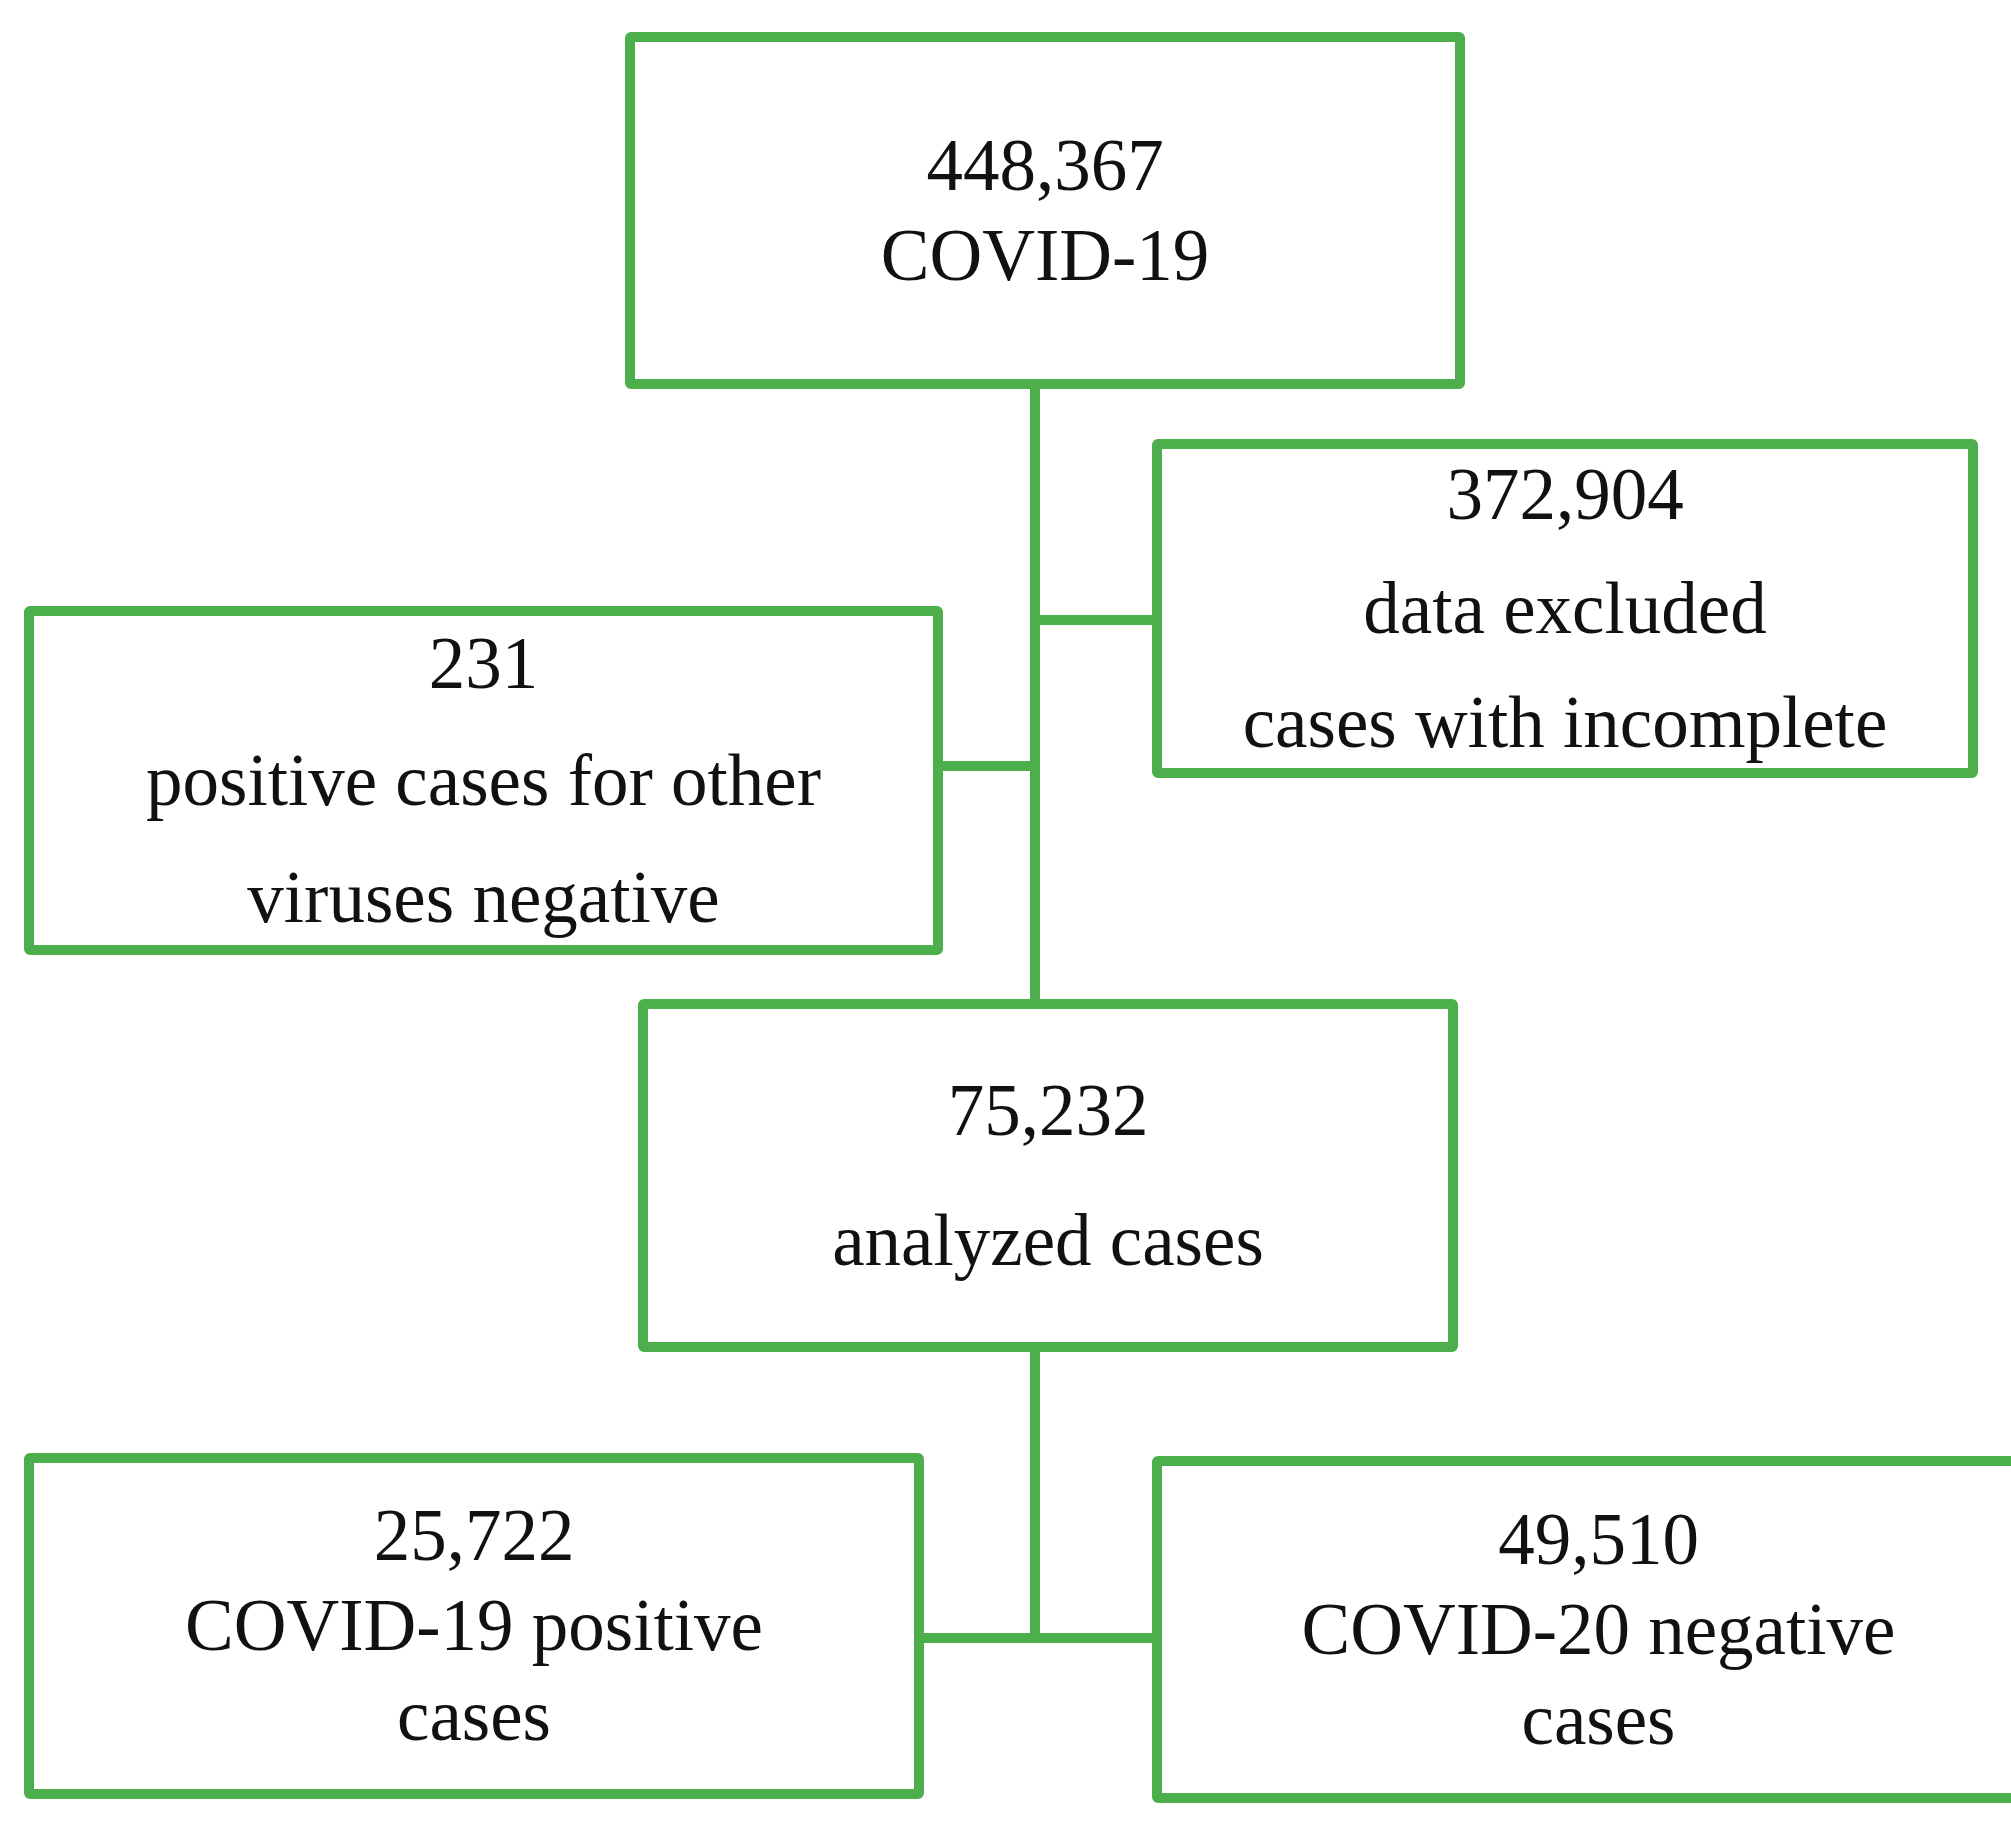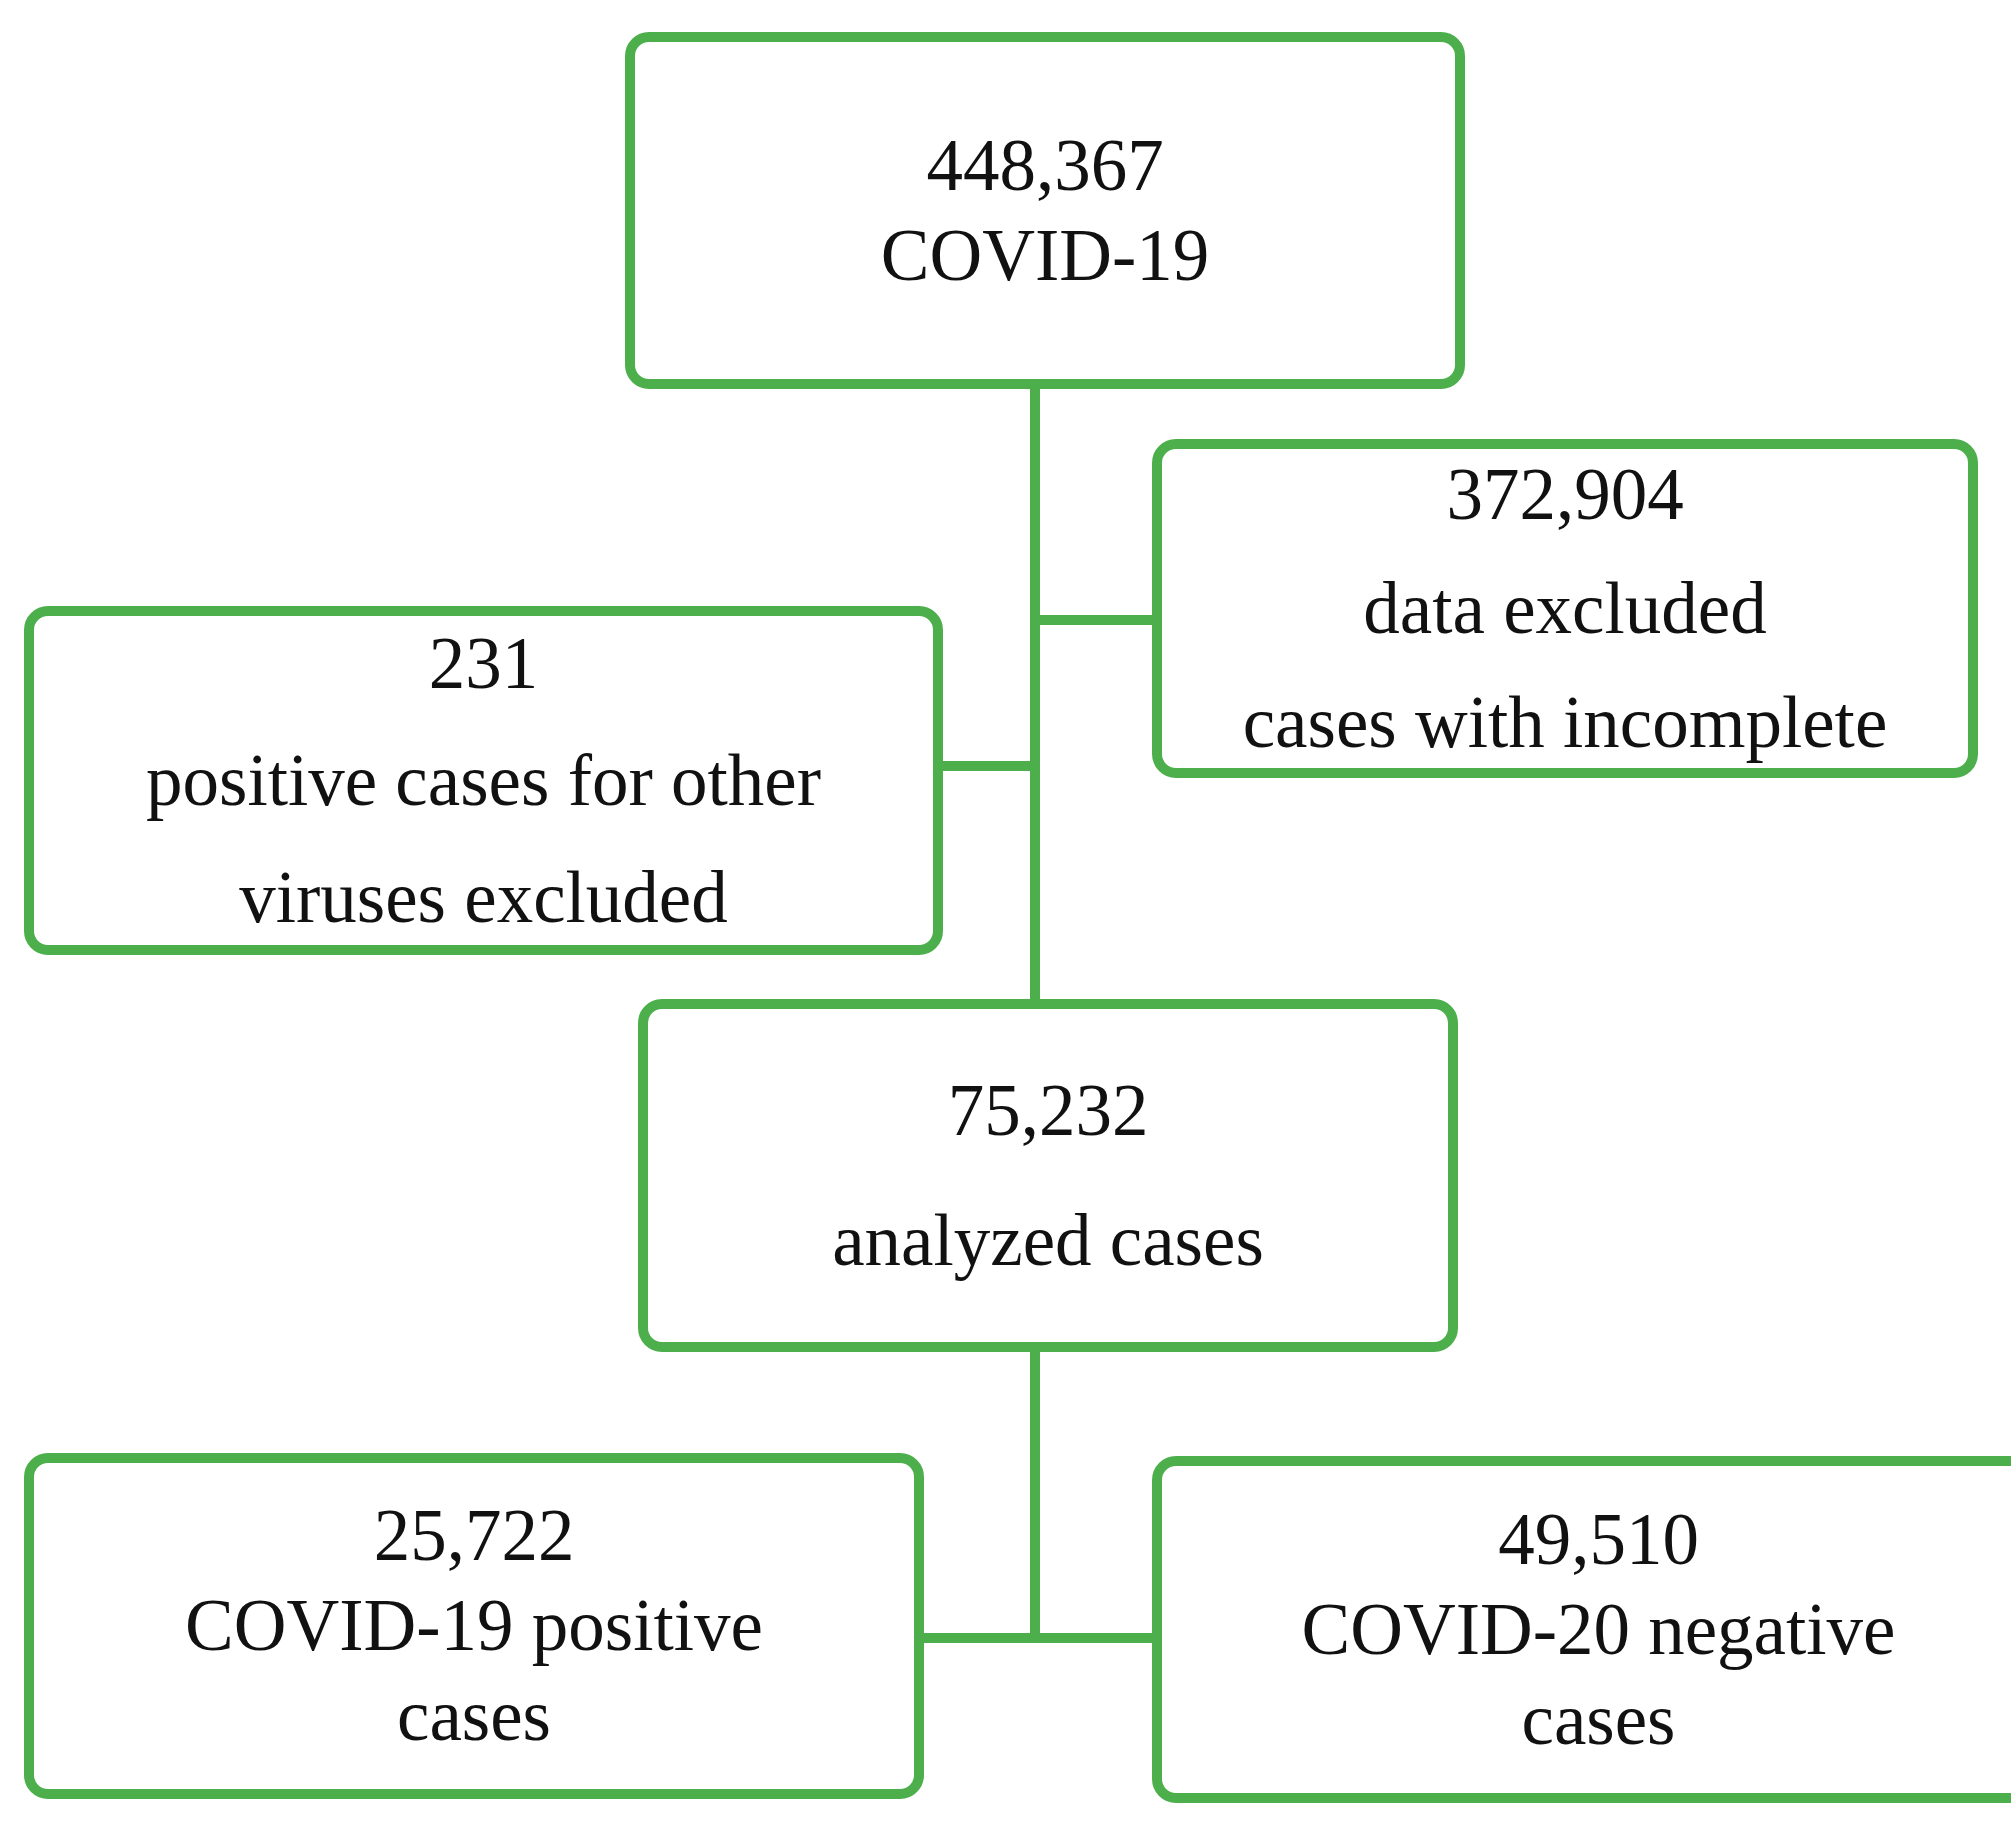--- a/index.html
+++ b/index.html
@@ -35,7 +35,7 @@
     position: absolute;
     background: var(--bg);
     border: 10.4px solid var(--accent);
-    border-radius: 24px;
+    border-radius: 6px;
     display: flex;
     flex-direction: column;
     align-items: center;

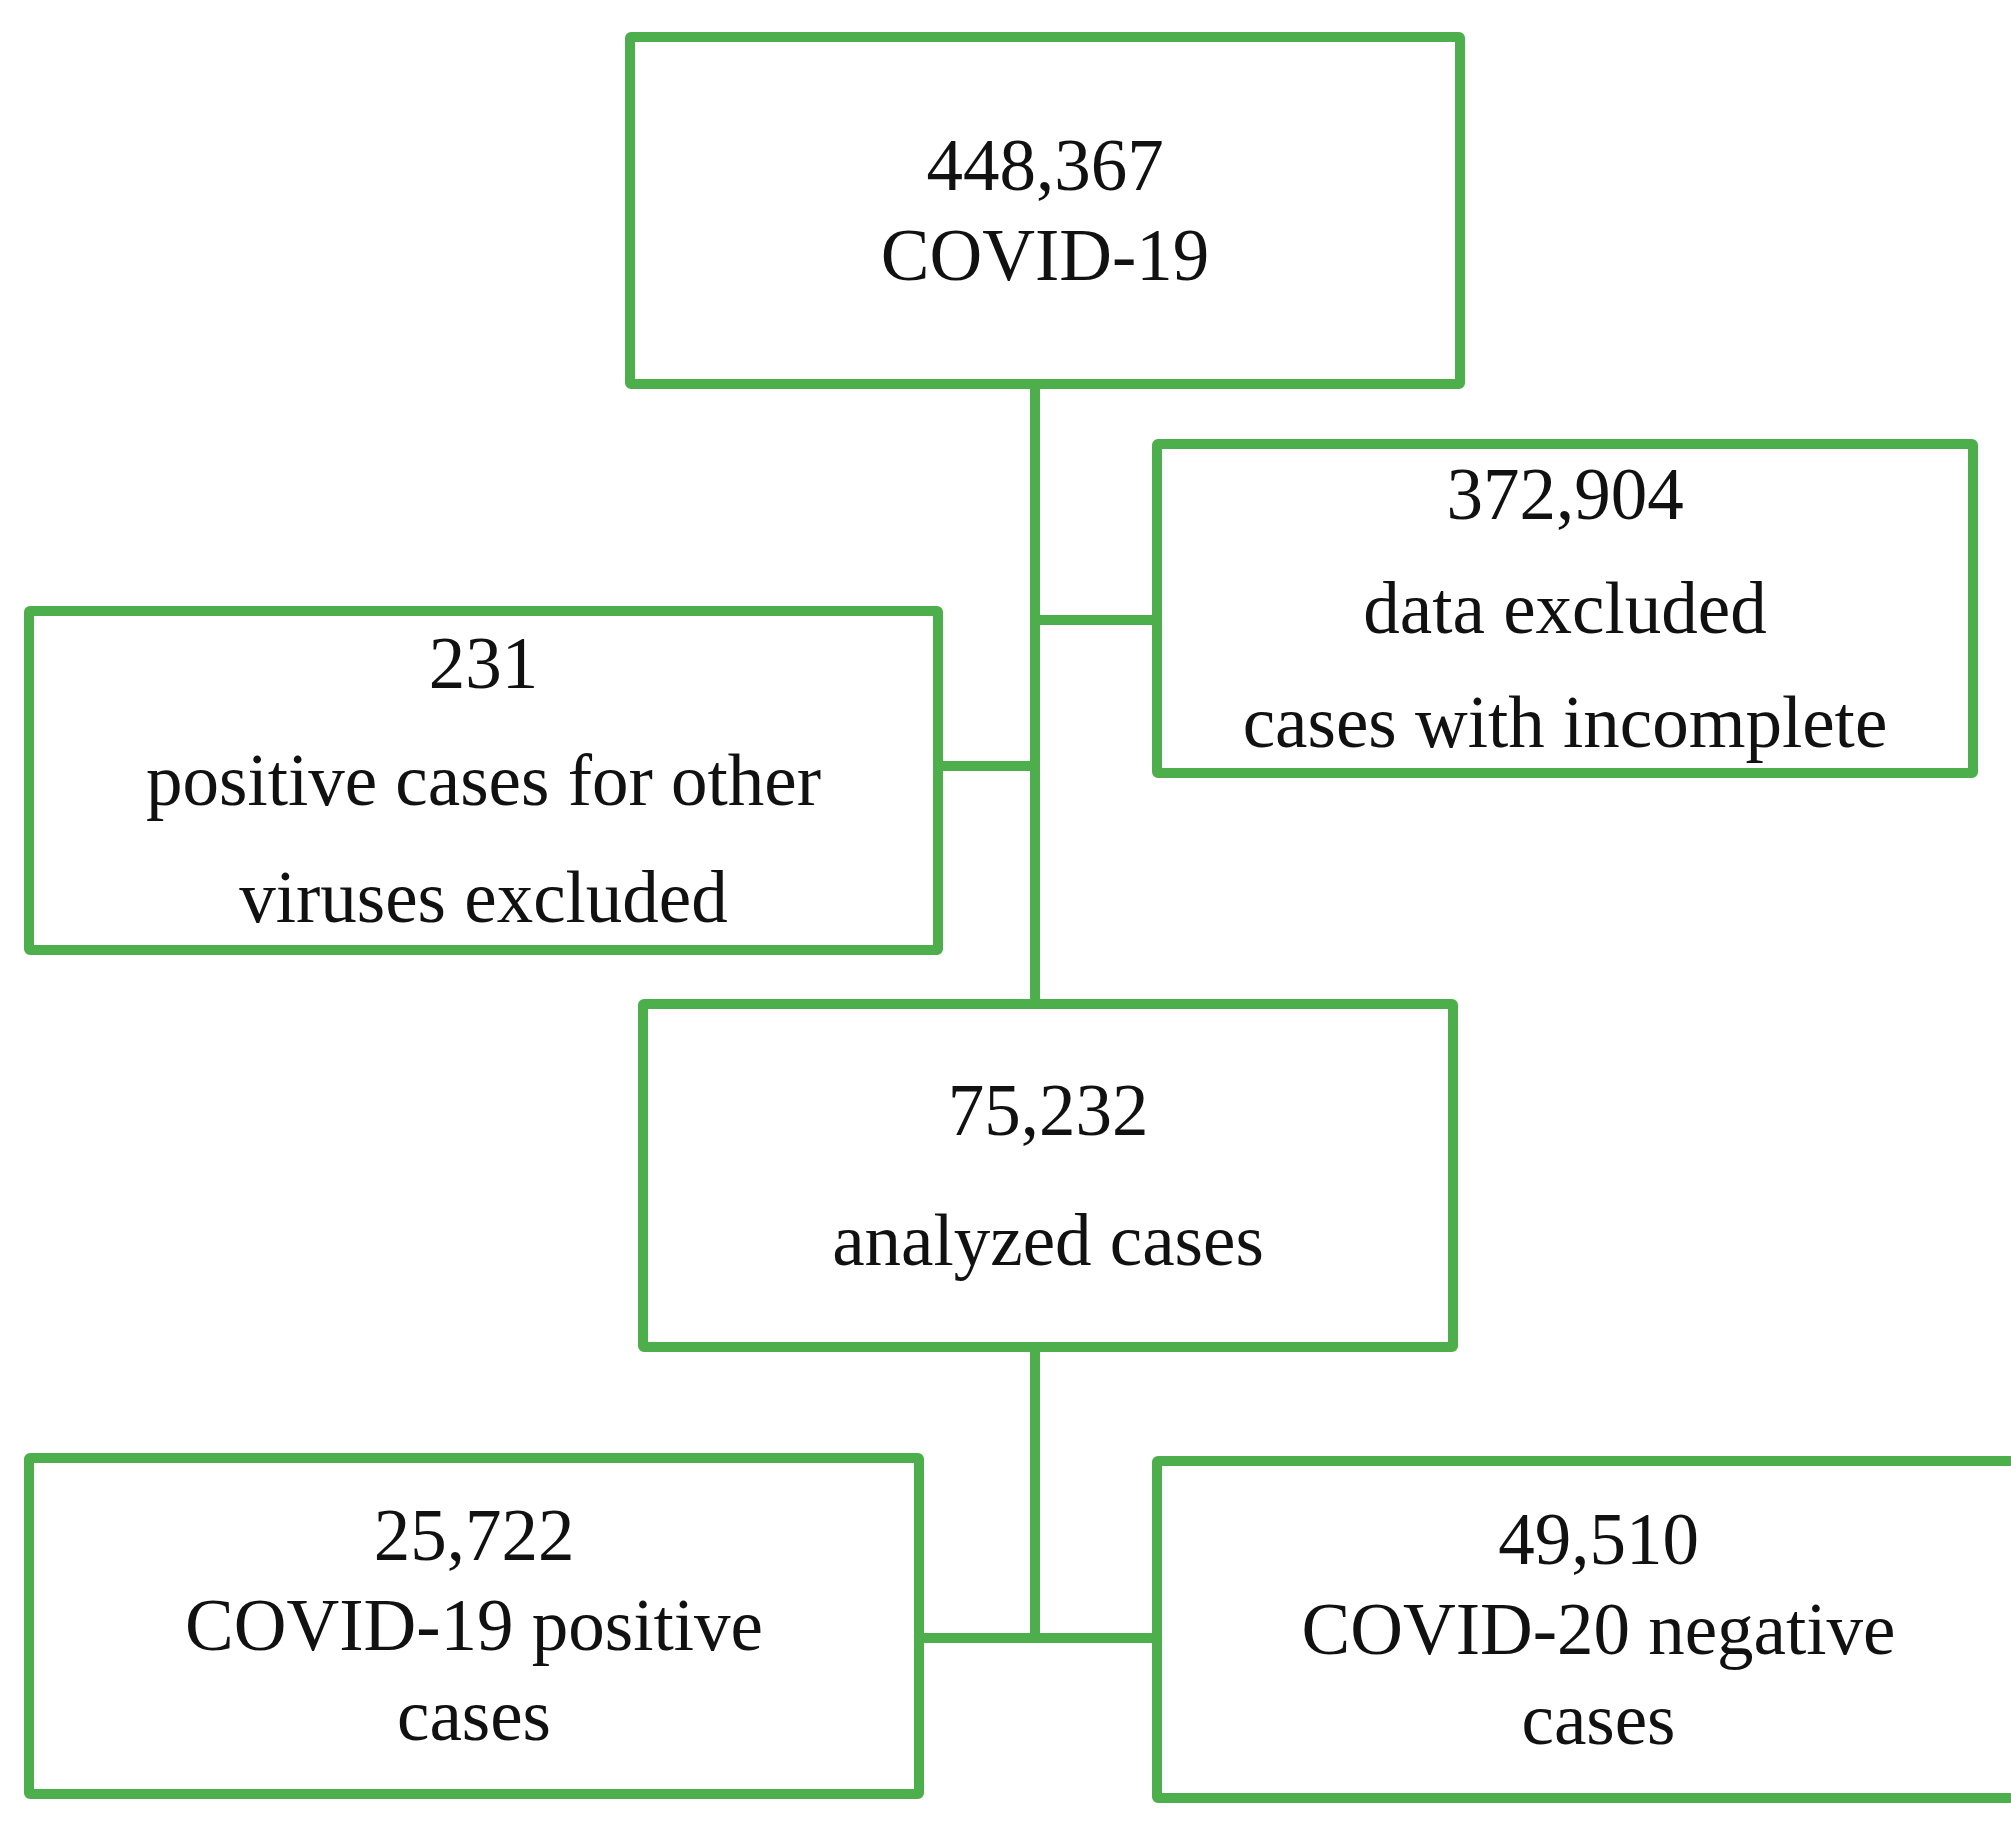--- a/index.html
+++ b/index.html
@@ -79,7 +79,7 @@
   <div class="box" id="box-other">
     <div class="line">231</div>
     <div class="line">positive cases for other</div>
-    <div class="line">viruses excluded</div>
+    <div class="line">viruses negative</div>
   </div>
 
   <div class="box" id="box-analyzed">

